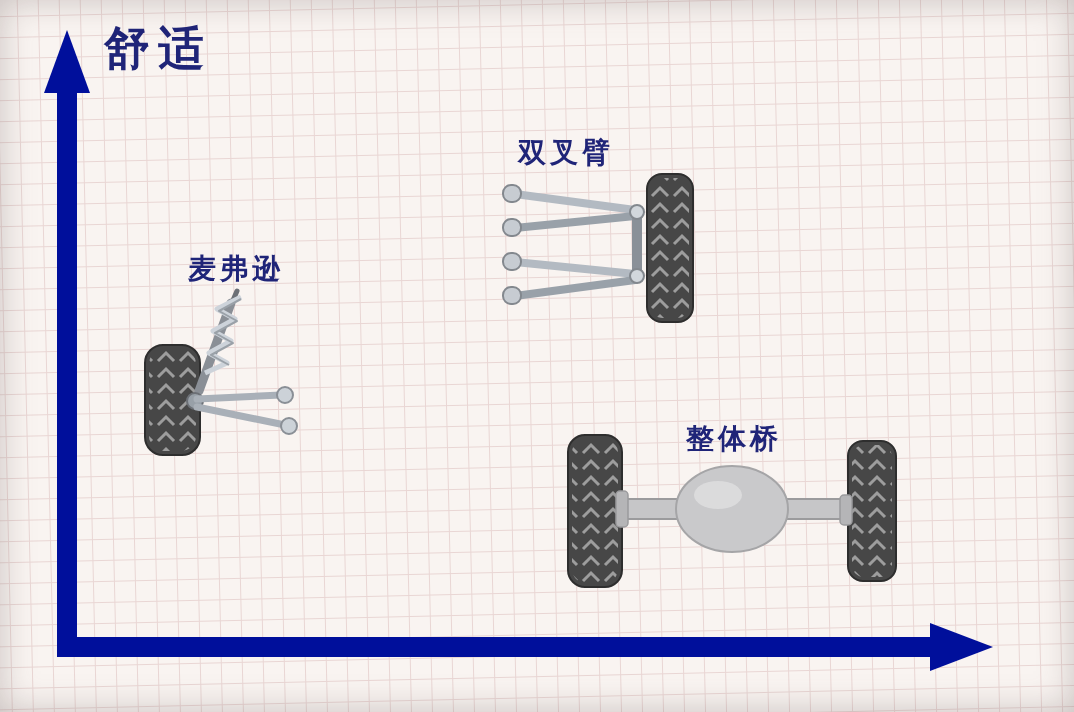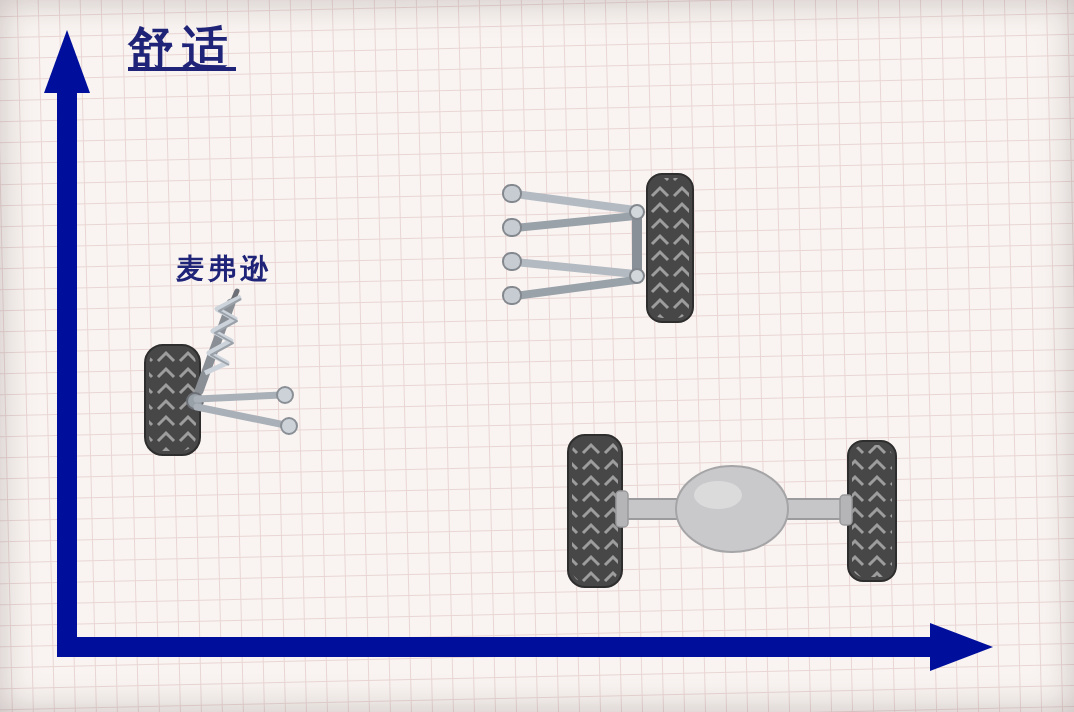--- a/index.html
+++ b/index.html
@@ -57,7 +57,7 @@
     white-space: nowrap;
   }
   .lbl-axis { font-size: 46px; letter-spacing: 8px; }
-  .lbl-y { left: 128px; top: 18px; text-decoration: underline; }
+  .lbl-y { left: 104px; top: 18px; }
   .lbl-x { left: 896px; top: 548px; }
   .lbl-item { font-size: 28px; }
   .lbl-macpherson { left: 176px; top: 250px; }

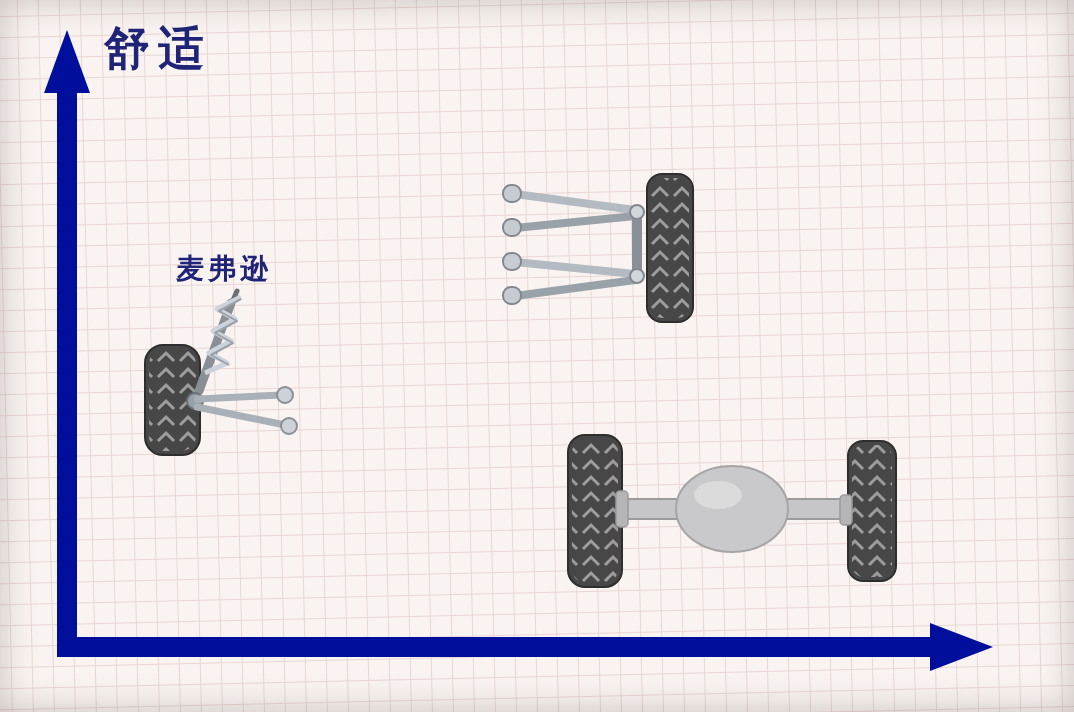--- a/index.html
+++ b/index.html
@@ -84,6 +84,7 @@
   <div class="lbl lbl-axis lbl-y">舒适</div>
 
   <div class="lbl lbl-item lbl-macpherson">麦弗逊</div>
+  <div class="lbl lbl-item lbl-wishbone">双叉臂</div>
 
   <svg class="illus illus-macpherson" viewBox="0 0 180 175">
     <defs>

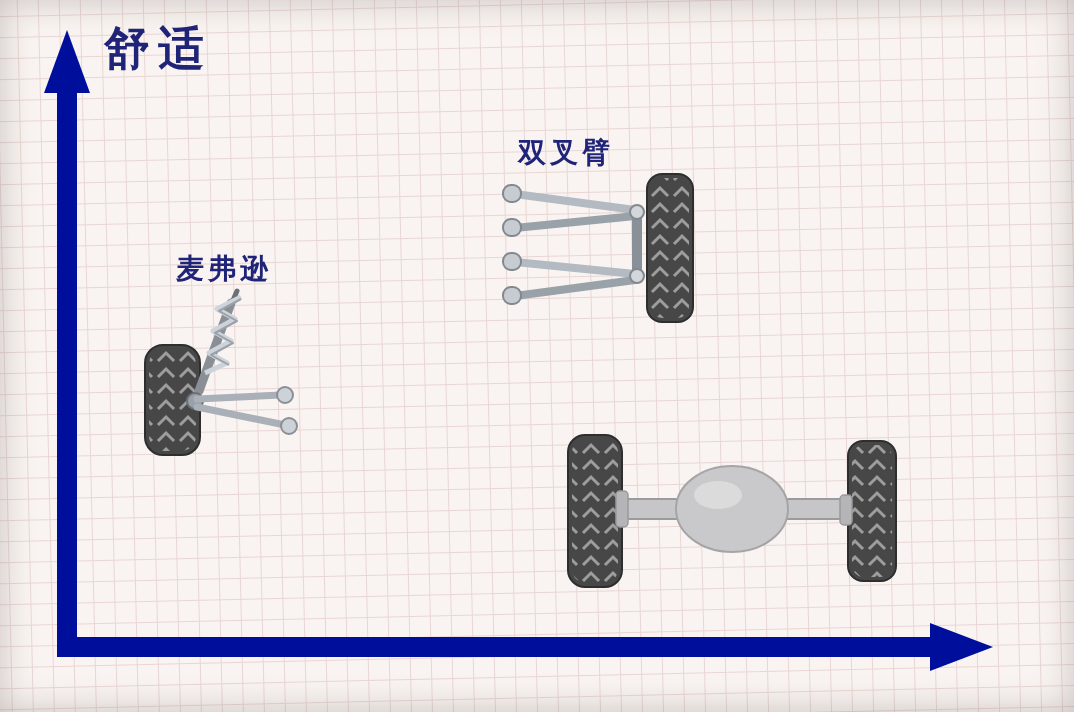--- a/index.html
+++ b/index.html
@@ -60,7 +60,7 @@
   .lbl-y { left: 104px; top: 18px; }
   .lbl-x { left: 896px; top: 548px; }
   .lbl-item { font-size: 28px; }
-  .lbl-macpherson { left: 176px; top: 250px; }
+  .lbl-macpherson { left: 188px; top: 250px; }
   .lbl-wishbone { left: 518px; top: 134px; }
   .lbl-axle { left: 686px; top: 420px; }
   

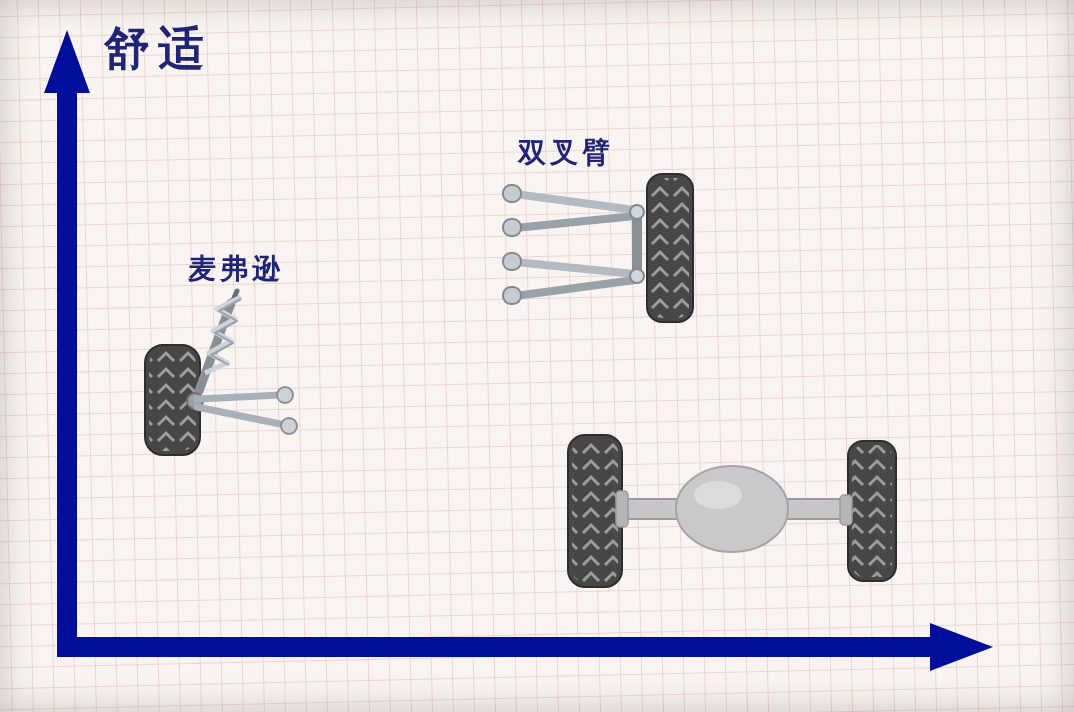--- a/index.html
+++ b/index.html
@@ -85,6 +85,7 @@
 
   <div class="lbl lbl-item lbl-macpherson">麦弗逊</div>
   <div class="lbl lbl-item lbl-wishbone">双叉臂</div>
+  <div class="lbl lbl-item lbl-axle">整体桥</div>
 
   <svg class="illus illus-macpherson" viewBox="0 0 180 175">
     <defs>

